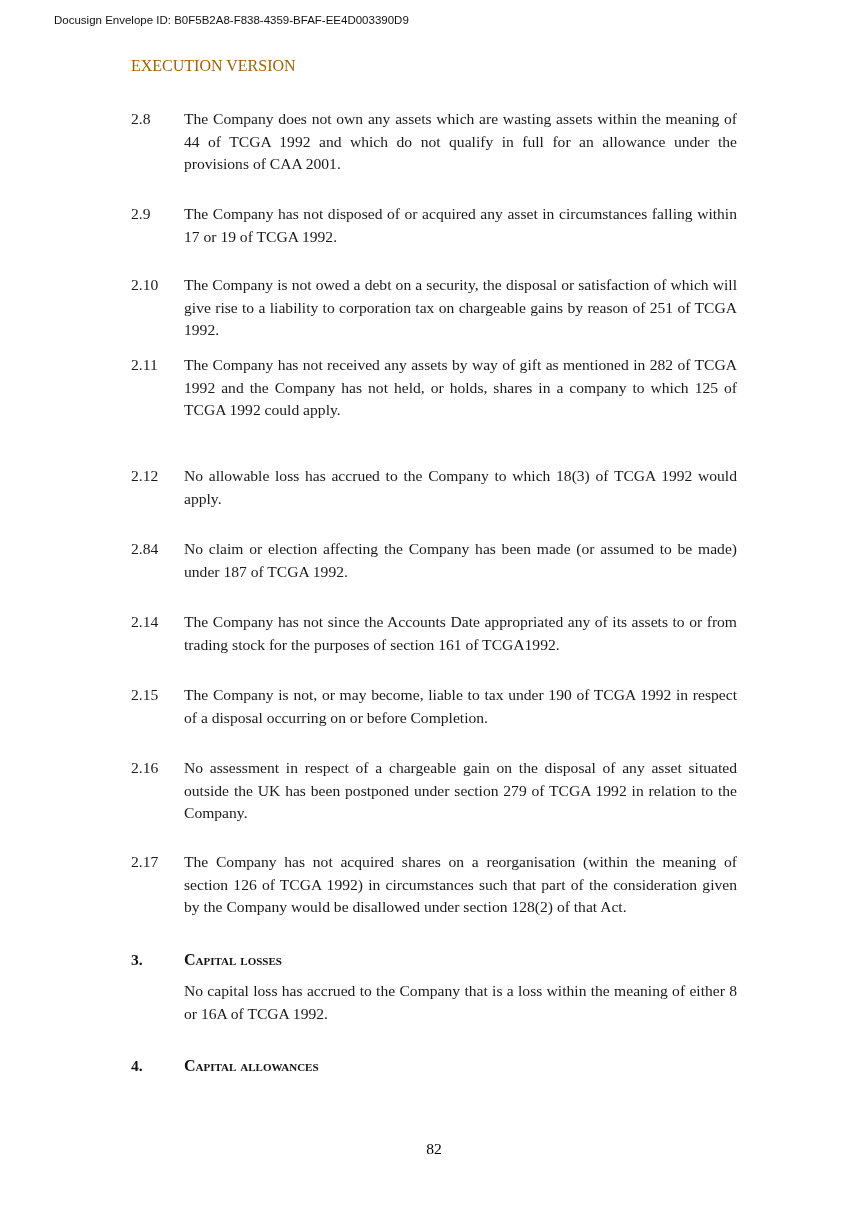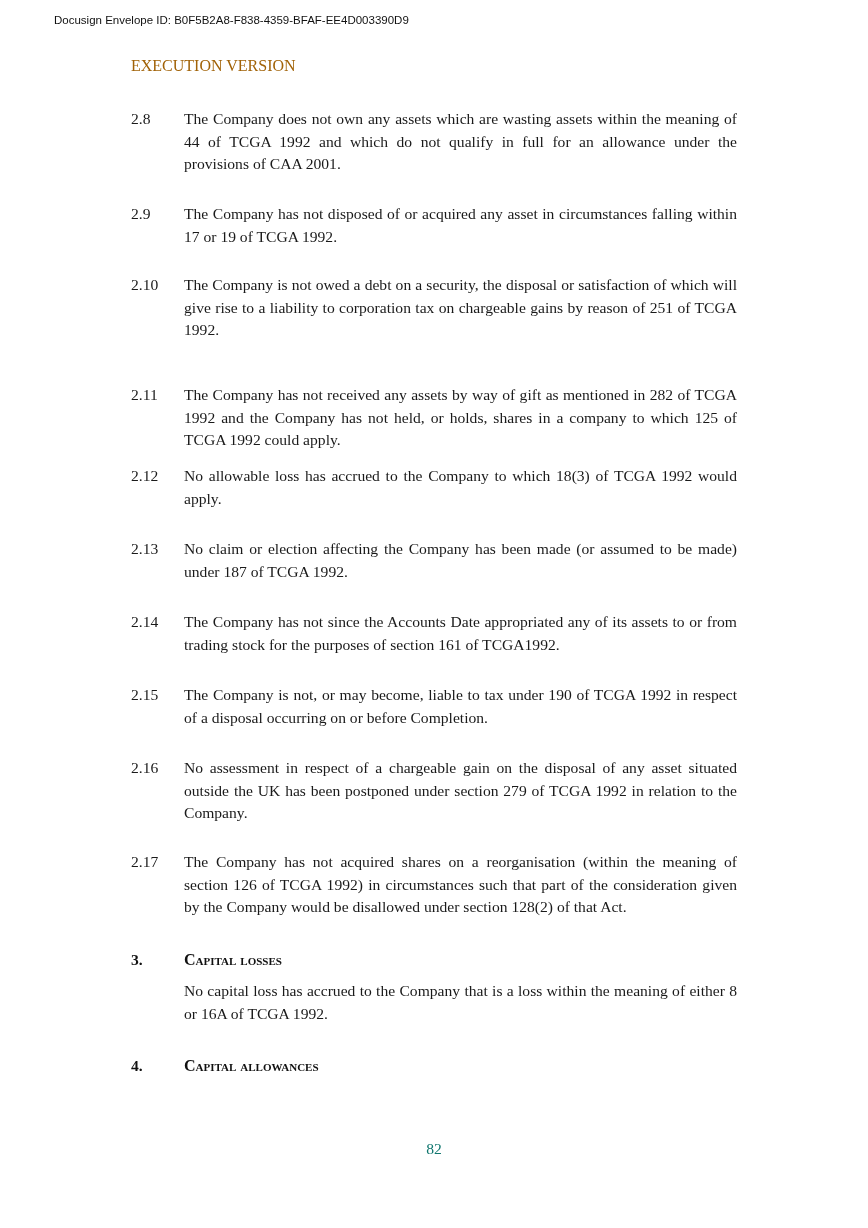--- a/index.html
+++ b/index.html
@@ -115,7 +115,7 @@
   <div class="text">The Company is not owed a debt on a security, the disposal or satisfaction of which will give rise to a liability to corporation tax on chargeable gains by reason of 251 of TCGA 1992.</div>
 </div>
 
-<div class="clause" style="top:384px;">
+<div class="clause" style="top:354px;">
   <span class="num">2.11</span>
   <div class="text">The Company has not received any assets by way of gift as mentioned in 282 of TCGA 1992 and the Company has not held, or holds, shares in a company to which 125 of TCGA 1992 could apply.</div>
 </div>

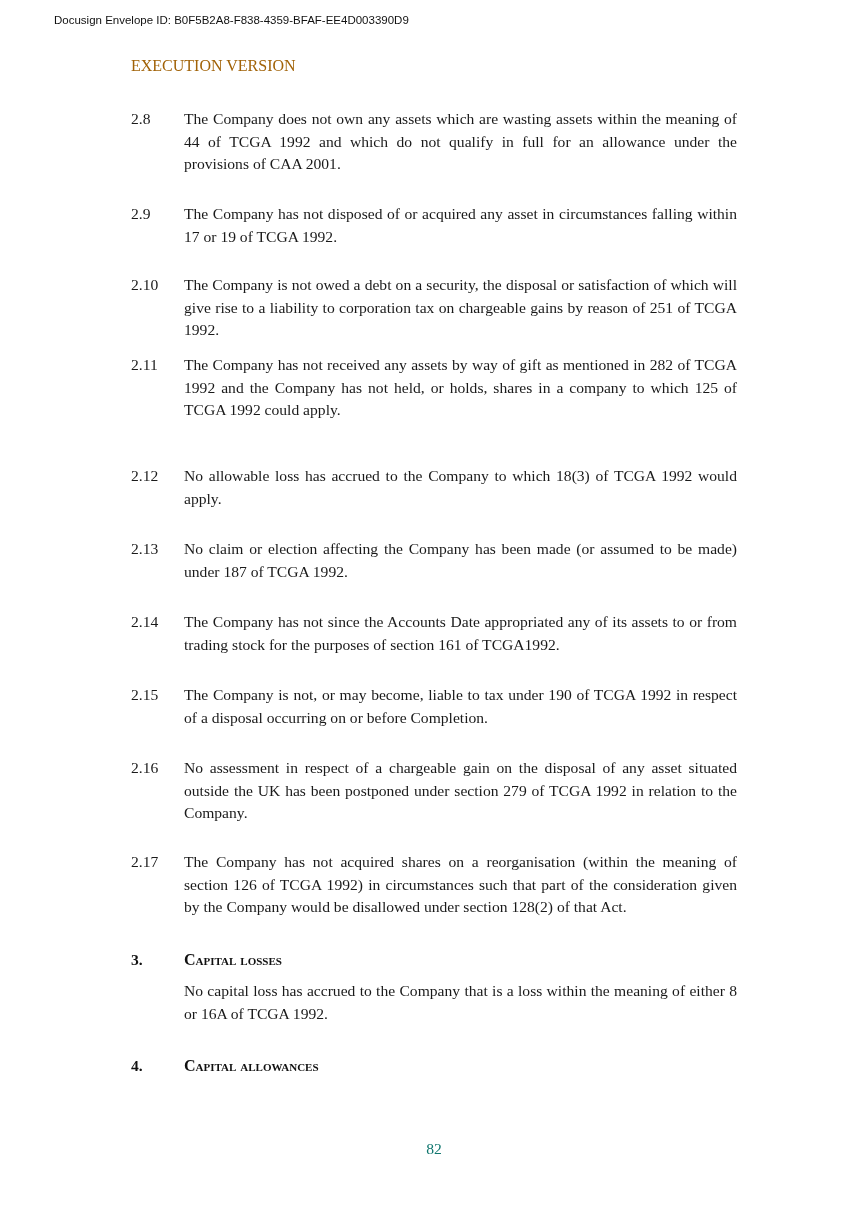--- a/index.html
+++ b/index.html
@@ -126,7 +126,7 @@
 </div>
 
 <div class="clause" style="top:538px;">
-  <span class="num">2.13</span>
+  <span class="num">2.84</span>
   <div class="text">No claim or election affecting the Company has been made (or assumed to be made) under 187 of TCGA 1992.</div>
 </div>
 

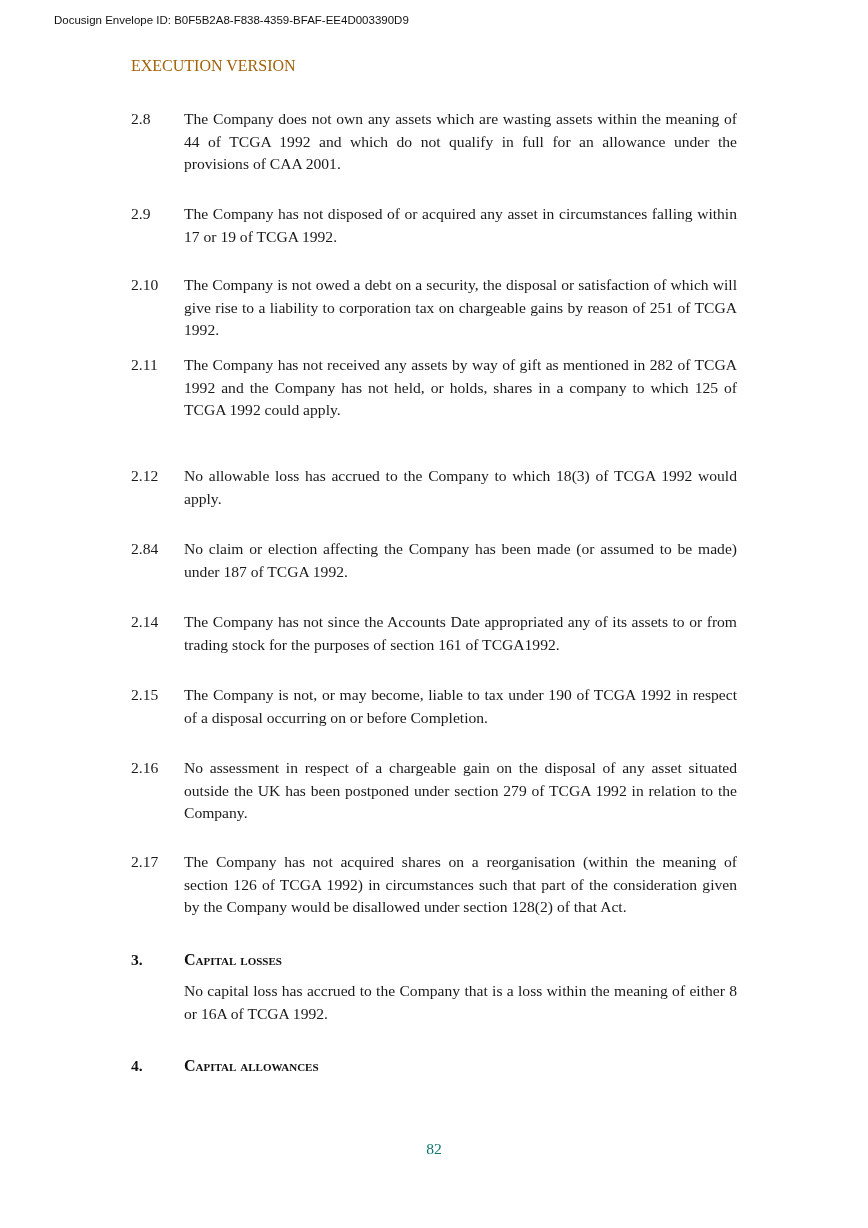--- a/index.html
+++ b/index.html
@@ -90,7 +90,7 @@
       text-align: center;
       font-family: "Liberation Serif", serif;
       font-size: 15.6px;
-      color: #0f766e;
+      color: #000000;
     }
   </style>
 </head>

